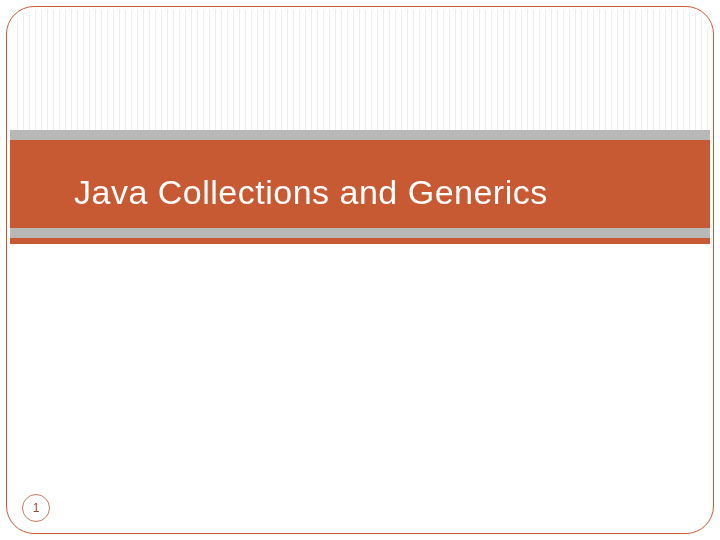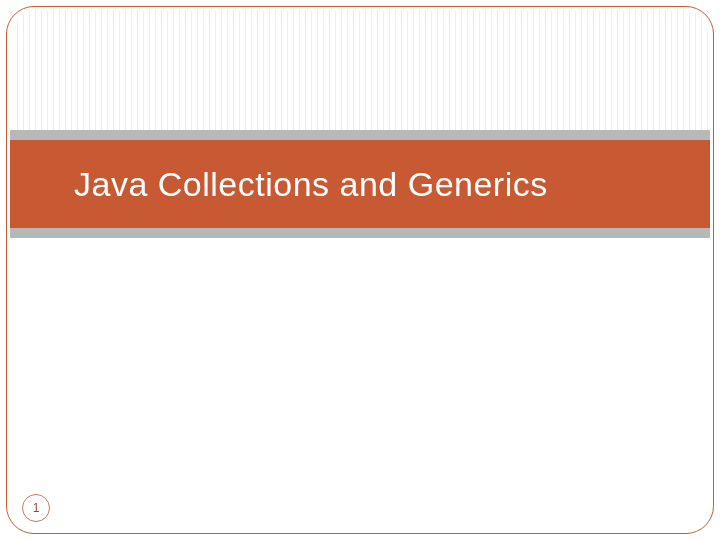--- a/index.html
+++ b/index.html
@@ -61,7 +61,7 @@
       top: 10px;
       left: 0;
       right: 0;
-      height: 88px;
+      height: 104px;
       background: #c75a33;
       display: flex;
       align-items: center;

